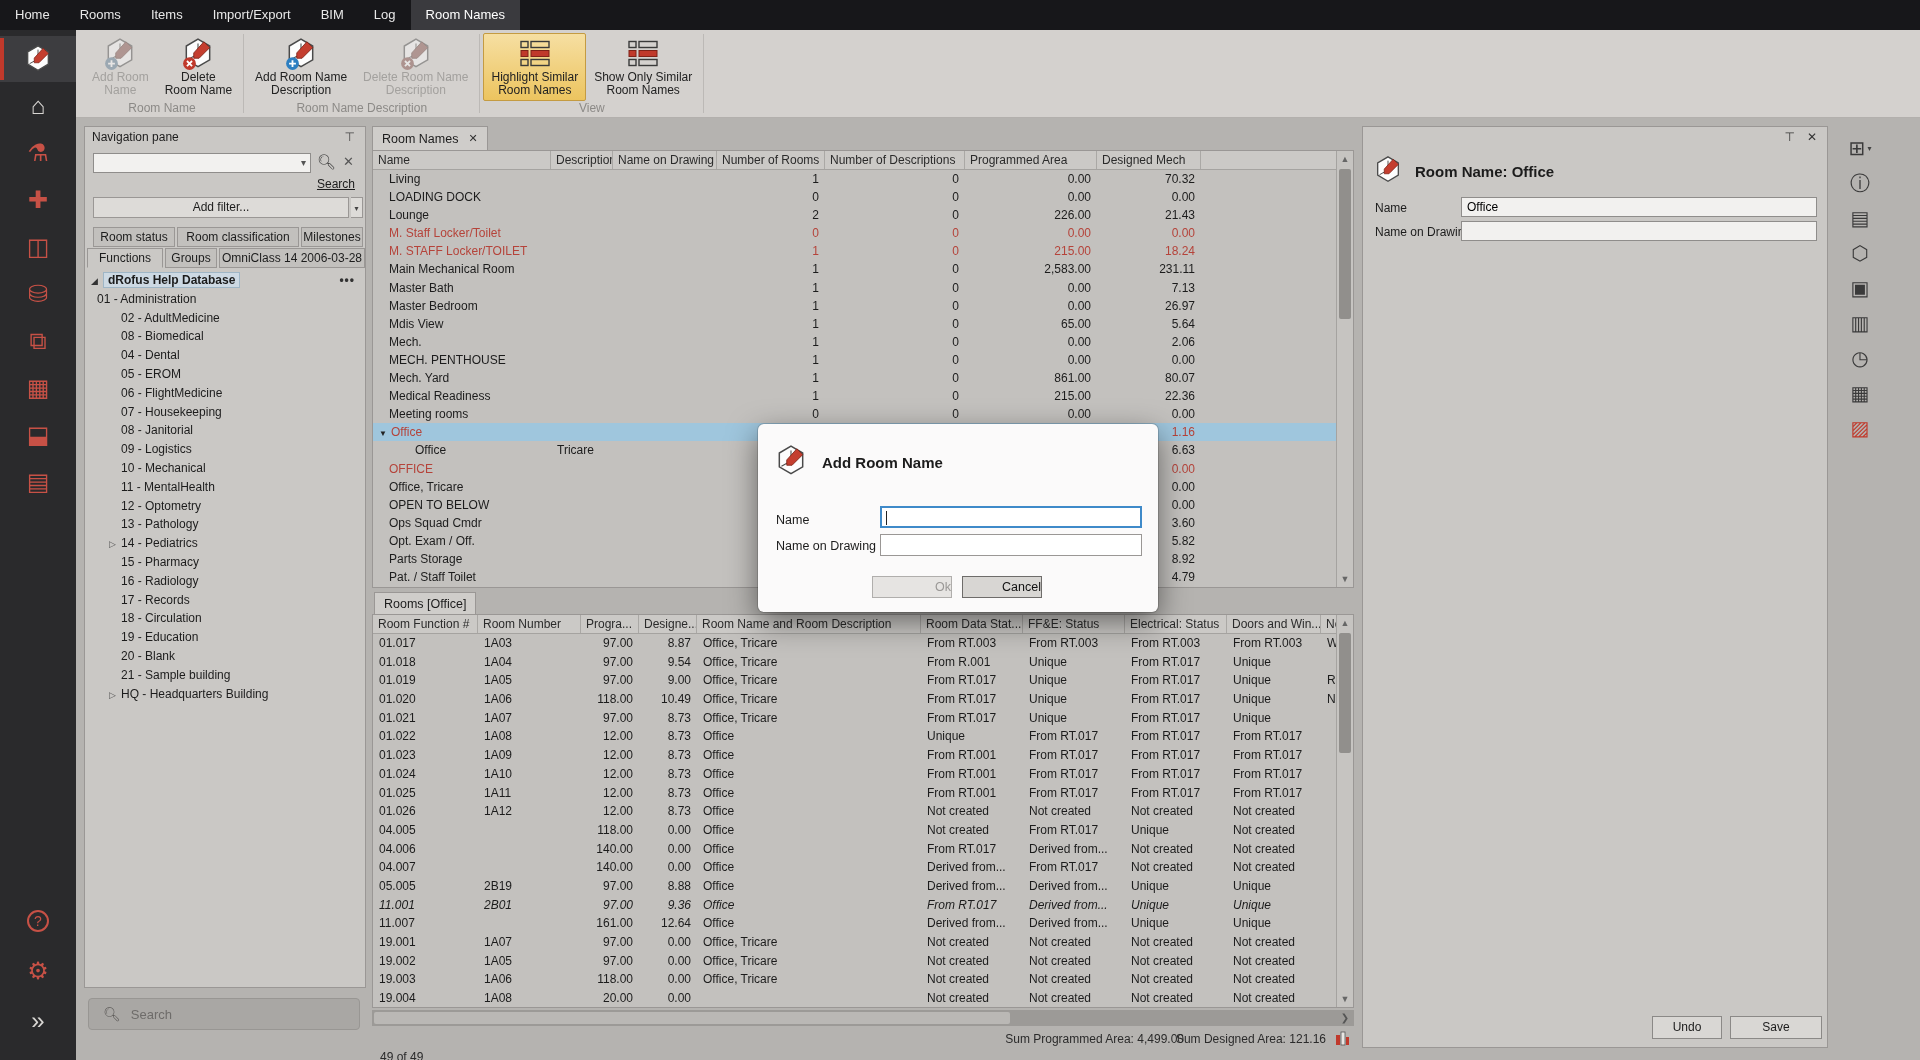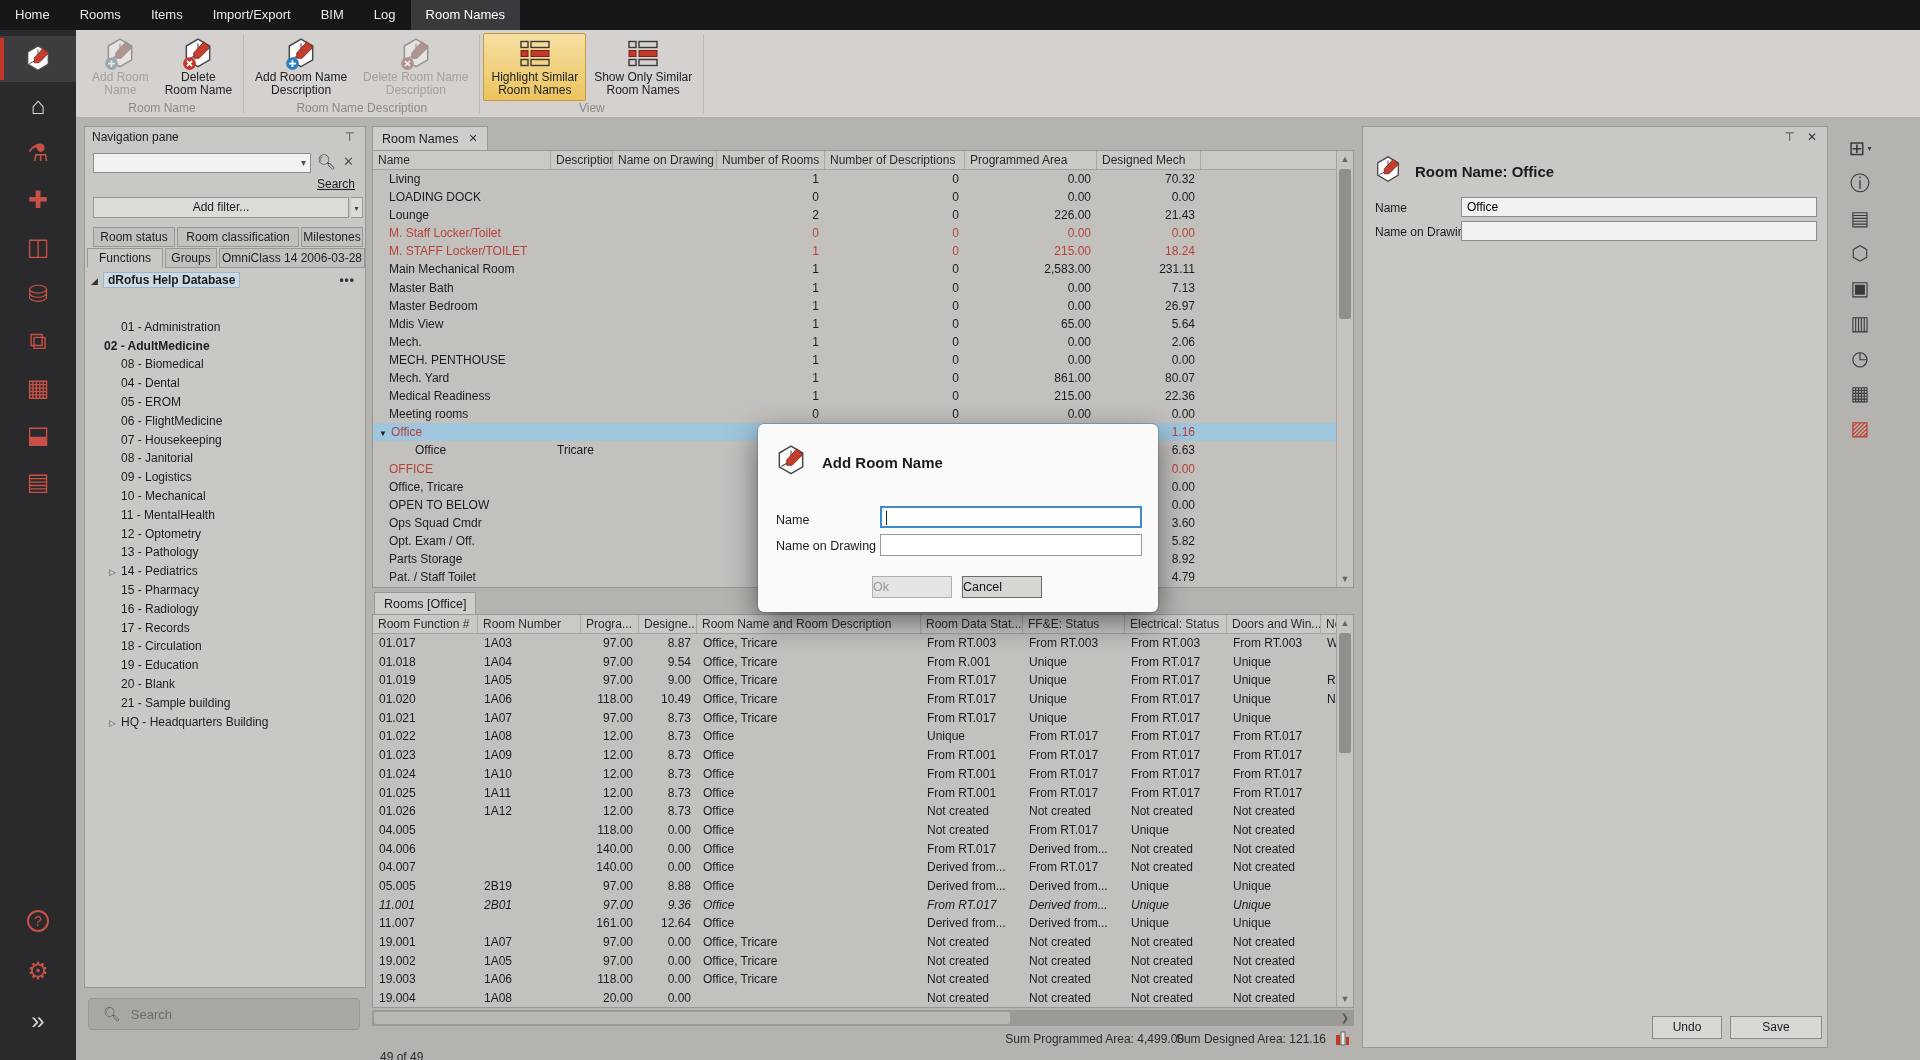--- a/index.html
+++ b/index.html
@@ -241,7 +241,7 @@
     </div>
   <div class="tree" id="tree">
       <div class="tree-row" style="padding-left: 6px;"><span class="tree-exp">◢</span><span class="tree-root-label">dRofus Help Database</span><span class="tree-ellipsis">•••</span></div>
-      <div class="tree-row" style="padding-left: 24px; margin-top: 28px;"><span class="tree-exp"></span><span>01 - Administration</span></div>
+      <div class="tree-row" style=""><span class="tree-exp"></span><span>01 - Administration</span></div>
       <div class="tree-row" style="padding-left: 7px; font-weight: bold;"><span class="tree-exp"></span><span>02 - AdultMedicine</span></div>
       <div class="tree-row" style="padding-left: 24px;"><span class="tree-exp"></span><span>08 - Biomedical</span></div>
       <div class="tree-row" style="padding-left: 24px;"><span class="tree-exp"></span><span>04 - Dental</span></div>

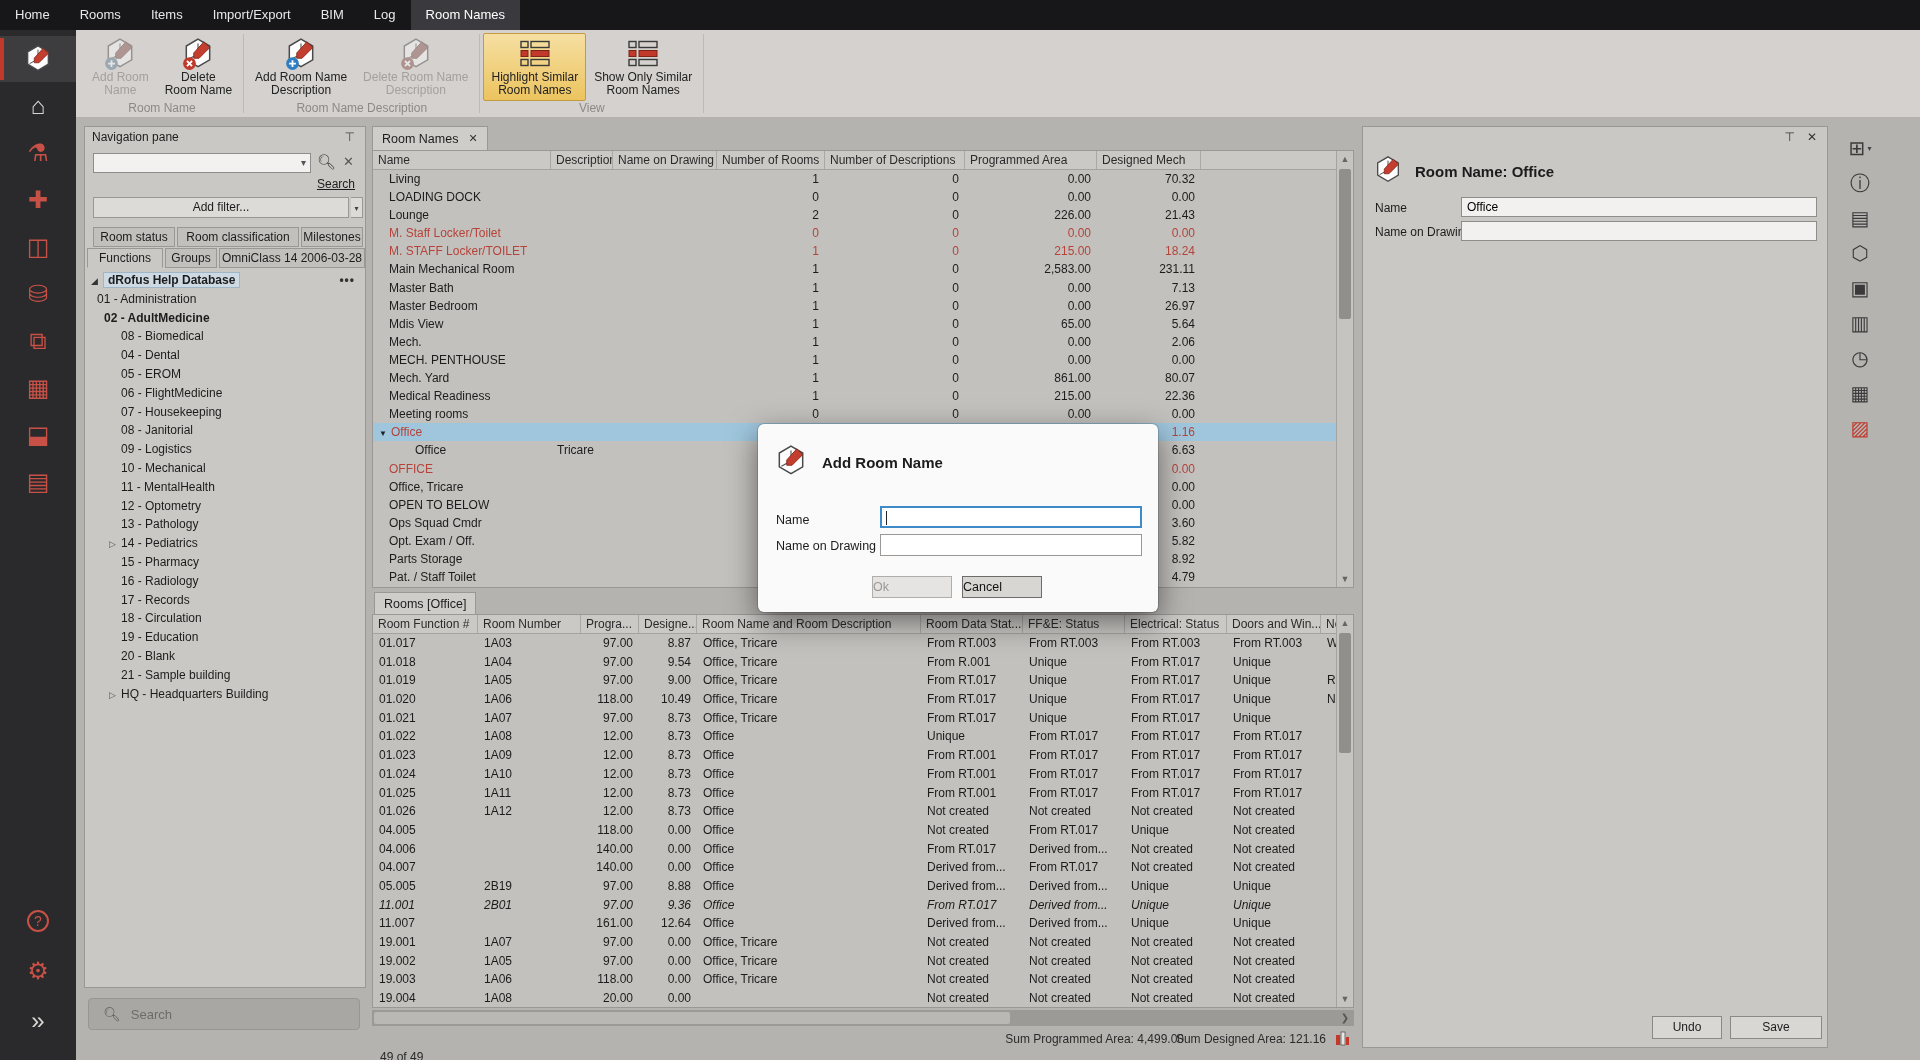--- a/index.html
+++ b/index.html
@@ -242,7 +242,7 @@
   <div class="tree" id="tree">
       <div class="tree-row" style="padding-left: 6px;"><span class="tree-exp">◢</span><span class="tree-root-label">dRofus Help Database</span><span class="tree-ellipsis">•••</span></div>
       <div class="tree-row" style=""><span class="tree-exp"></span><span>01 - Administration</span></div>
-      <div class="tree-row" style="padding-left: 7px; font-weight: bold;"><span class="tree-exp"></span><span>02 - AdultMedicine</span></div>
+      <div class="tree-row" style="padding-left: 24px;"><span class="tree-exp"></span><span>02 - AdultMedicine</span></div>
       <div class="tree-row" style="padding-left: 24px;"><span class="tree-exp"></span><span>08 - Biomedical</span></div>
       <div class="tree-row" style="padding-left: 24px;"><span class="tree-exp"></span><span>04 - Dental</span></div>
       <div class="tree-row" style="padding-left: 24px;"><span class="tree-exp"></span><span>05 - EROM</span></div>

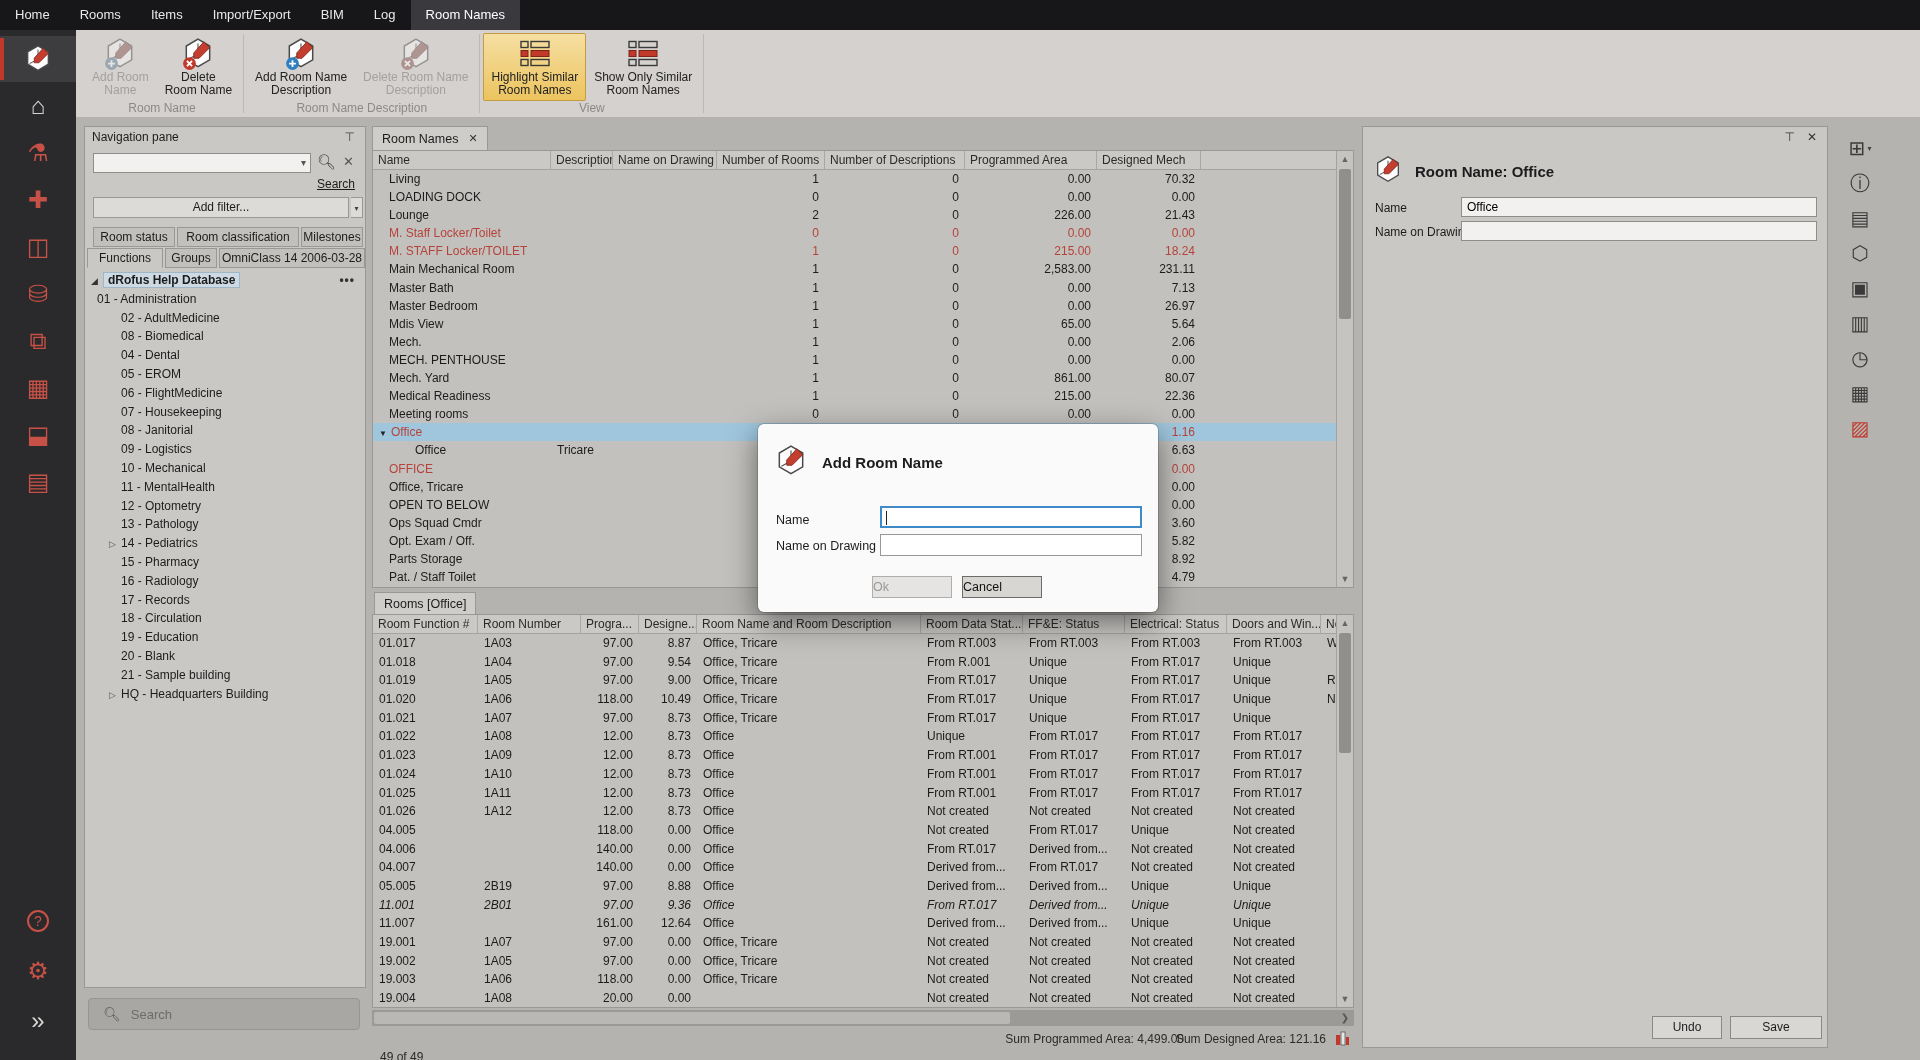--- a/index.html
+++ b/index.html
@@ -107,7 +107,7 @@
   .dlg-input { position:absolute; left:122px; width:262px; height:22px; border:1px solid #9a9795; background:#fff; font-size:12px; padding:0 4px; font-family:"Liberation Sans",sans-serif; }
   .dlg-input.focus { border:2px solid #3f8ac9; }
   .caret-line { position:absolute; left:4px; top:3px; width:1px; height:14px; background:#222; }
-  .dlg-btn { position:absolute; width:80px; height:22px; border:1px solid #b0aeac; background:#e6e4e2; text-align:left; line-height:20px; cursor:pointer; }
+  .dlg-btn { position:absolute; width:80px; height:22px; border:1px solid #b0aeac; background:#e6e4e2; text-align:right; line-height:20px; cursor:pointer; }
   .dlg-btn.ok { color:#9a9896; }
   .dlg-btn.cancel { background:#d8d6d3; border-color:#6e6c6a; color:#111; }
 </style>

